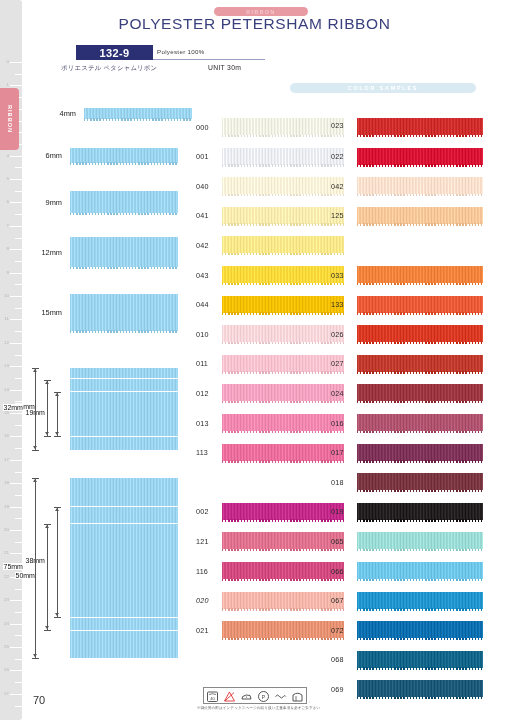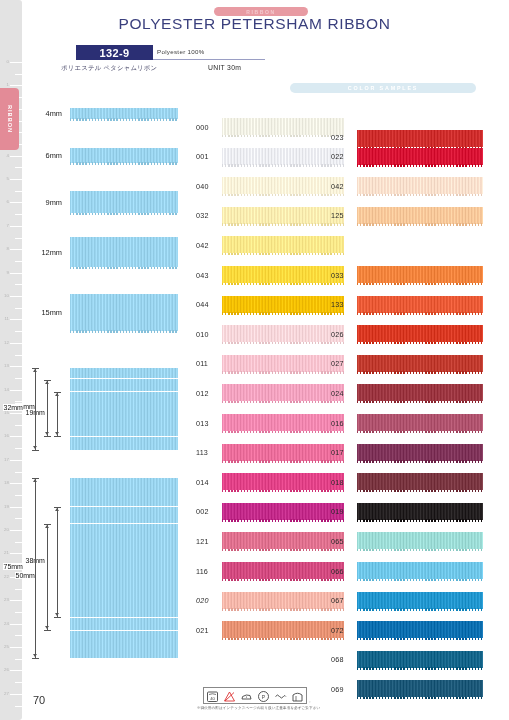--- a/index.html
+++ b/index.html
@@ -286,7 +286,7 @@
 </div>
 
 <div id="widths-area">
-    <div class="width-row" style="left: 30px; top: 93px; width: 148px; height: 40px;">
+    <div class="width-row" style="left: 44px; top: 93px; width: 148px; height: 40px;">
       <div class="width-label" style="right: 116px;">4mm</div>
       <div class="ribbon" style="position: absolute; left: 40px; top: 14.5px; width: 108px; height: 11px; background: repeating-linear-gradient(90deg, rgb(140, 198, 224) 0px, rgb(154, 212, 238) 0.7px, rgb(170, 228, 254) 1.5px, rgb(154, 212, 238) 2.3px, rgb(140, 198, 224) 3.1px);">
         <div style="position: absolute; left: 0px; right: 0px; bottom: -2px; height: 2.4px; background: repeating-linear-gradient(90deg, rgb(134, 192, 218) 0px, rgb(134, 192, 218) 1.4px, transparent 1.4px, transparent 3.1px);"></div>

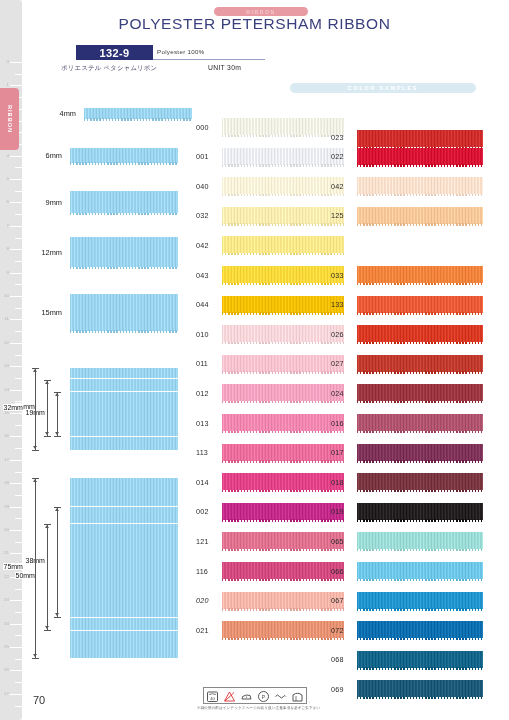--- a/index.html
+++ b/index.html
@@ -480,7 +480,7 @@
       </div>
     </div>
     <div class="swatch-col" style="left: 331px; top: 102px; width: 152px; height: 600px;">
-      <div class="swatch-row" style="top: 12px; width: 100%; height: 14px;">
+      <div class="swatch-row" style="top: 0px; width: 100%; height: 14px;">
         <div class="swatch-code">023</div>
         <div class="swatch-chip ribbon" style="left: 26px; top: 0px; width: 126px; height: 17px; background: repeating-linear-gradient(90deg, rgb(192, 31, 30) 0px, rgb(206, 45, 44) 0.7px, rgb(222, 61, 60) 1.5px, rgb(206, 45, 44) 2.3px, rgb(192, 31, 30) 3.1px);">
           <div style="position: absolute; left: 0px; right: 0px; bottom: -2px; height: 2.4px; background: repeating-linear-gradient(90deg, rgb(186, 25, 24) 0px, rgb(186, 25, 24) 1.4px, transparent 1.4px, transparent 3.1px);"></div>

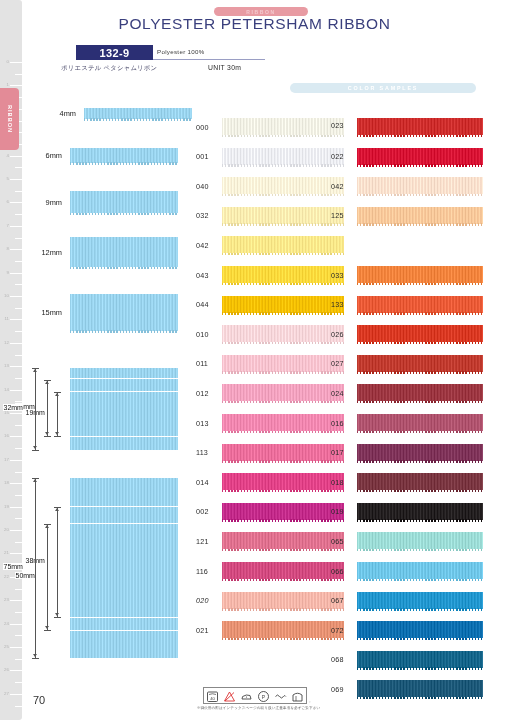--- a/index.html
+++ b/index.html
@@ -389,7 +389,7 @@
         </div>
       </div>
       <div class="swatch-row" style="top: 88.8px; width: 100%; height: 17px;">
-        <div class="swatch-code">032</div>
+        <div class="swatch-code">041</div>
         <div class="swatch-chip ribbon" style="left: 26px; top: 0px; width: 122px; height: 17px; background: repeating-linear-gradient(90deg, rgb(237, 222, 162) 0px, rgb(251, 236, 176) 0.7px, rgb(255, 252, 192) 1.5px, rgb(251, 236, 176) 2.3px, rgb(237, 222, 162) 3.1px);">
           <div style="position: absolute; left: 0px; right: 0px; bottom: -2px; height: 2.4px; background: repeating-linear-gradient(90deg, rgb(231, 216, 156) 0px, rgb(231, 216, 156) 1.4px, transparent 1.4px, transparent 3.1px);"></div>
         </div>

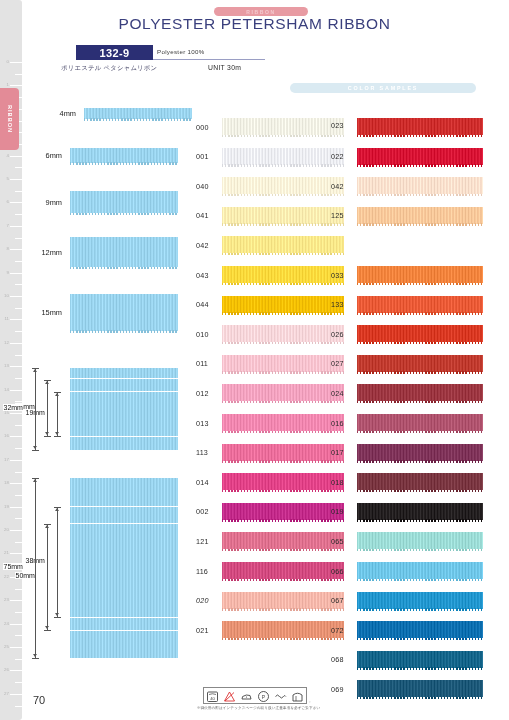--- a/index.html
+++ b/index.html
@@ -442,12 +442,6 @@
           <div style="position: absolute; left: 0px; right: 0px; bottom: -2px; height: 2.4px; background: repeating-linear-gradient(90deg, rgb(216, 90, 136) 0px, rgb(216, 90, 136) 1.4px, transparent 1.4px, transparent 3.1px);"></div>
         </div>
       </div>
-      <div class="swatch-row" style="top: 355.2px; width: 100%; height: 17px;">
-        <div class="swatch-code">014</div>
-        <div class="swatch-chip ribbon" style="left: 26px; top: 0px; width: 122px; height: 17px; background: repeating-linear-gradient(90deg, rgb(212, 52, 122) 0px, rgb(226, 66, 136) 0.7px, rgb(242, 82, 152) 1.5px, rgb(226, 66, 136) 2.3px, rgb(212, 52, 122) 3.1px);">
-          <div style="position: absolute; left: 0px; right: 0px; bottom: -2px; height: 2.4px; background: repeating-linear-gradient(90deg, rgb(206, 46, 116) 0px, rgb(206, 46, 116) 1.4px, transparent 1.4px, transparent 3.1px);"></div>
-        </div>
-      </div>
       <div class="swatch-row" style="top: 384.8px; width: 100%; height: 17px;">
         <div class="swatch-code">002</div>
         <div class="swatch-chip ribbon" style="left: 26px; top: 0px; width: 122px; height: 17px; background: repeating-linear-gradient(90deg, rgb(181, 28, 124) 0px, rgb(195, 42, 138) 0.7px, rgb(211, 58, 154) 1.5px, rgb(195, 42, 138) 2.3px, rgb(181, 28, 124) 3.1px);">

